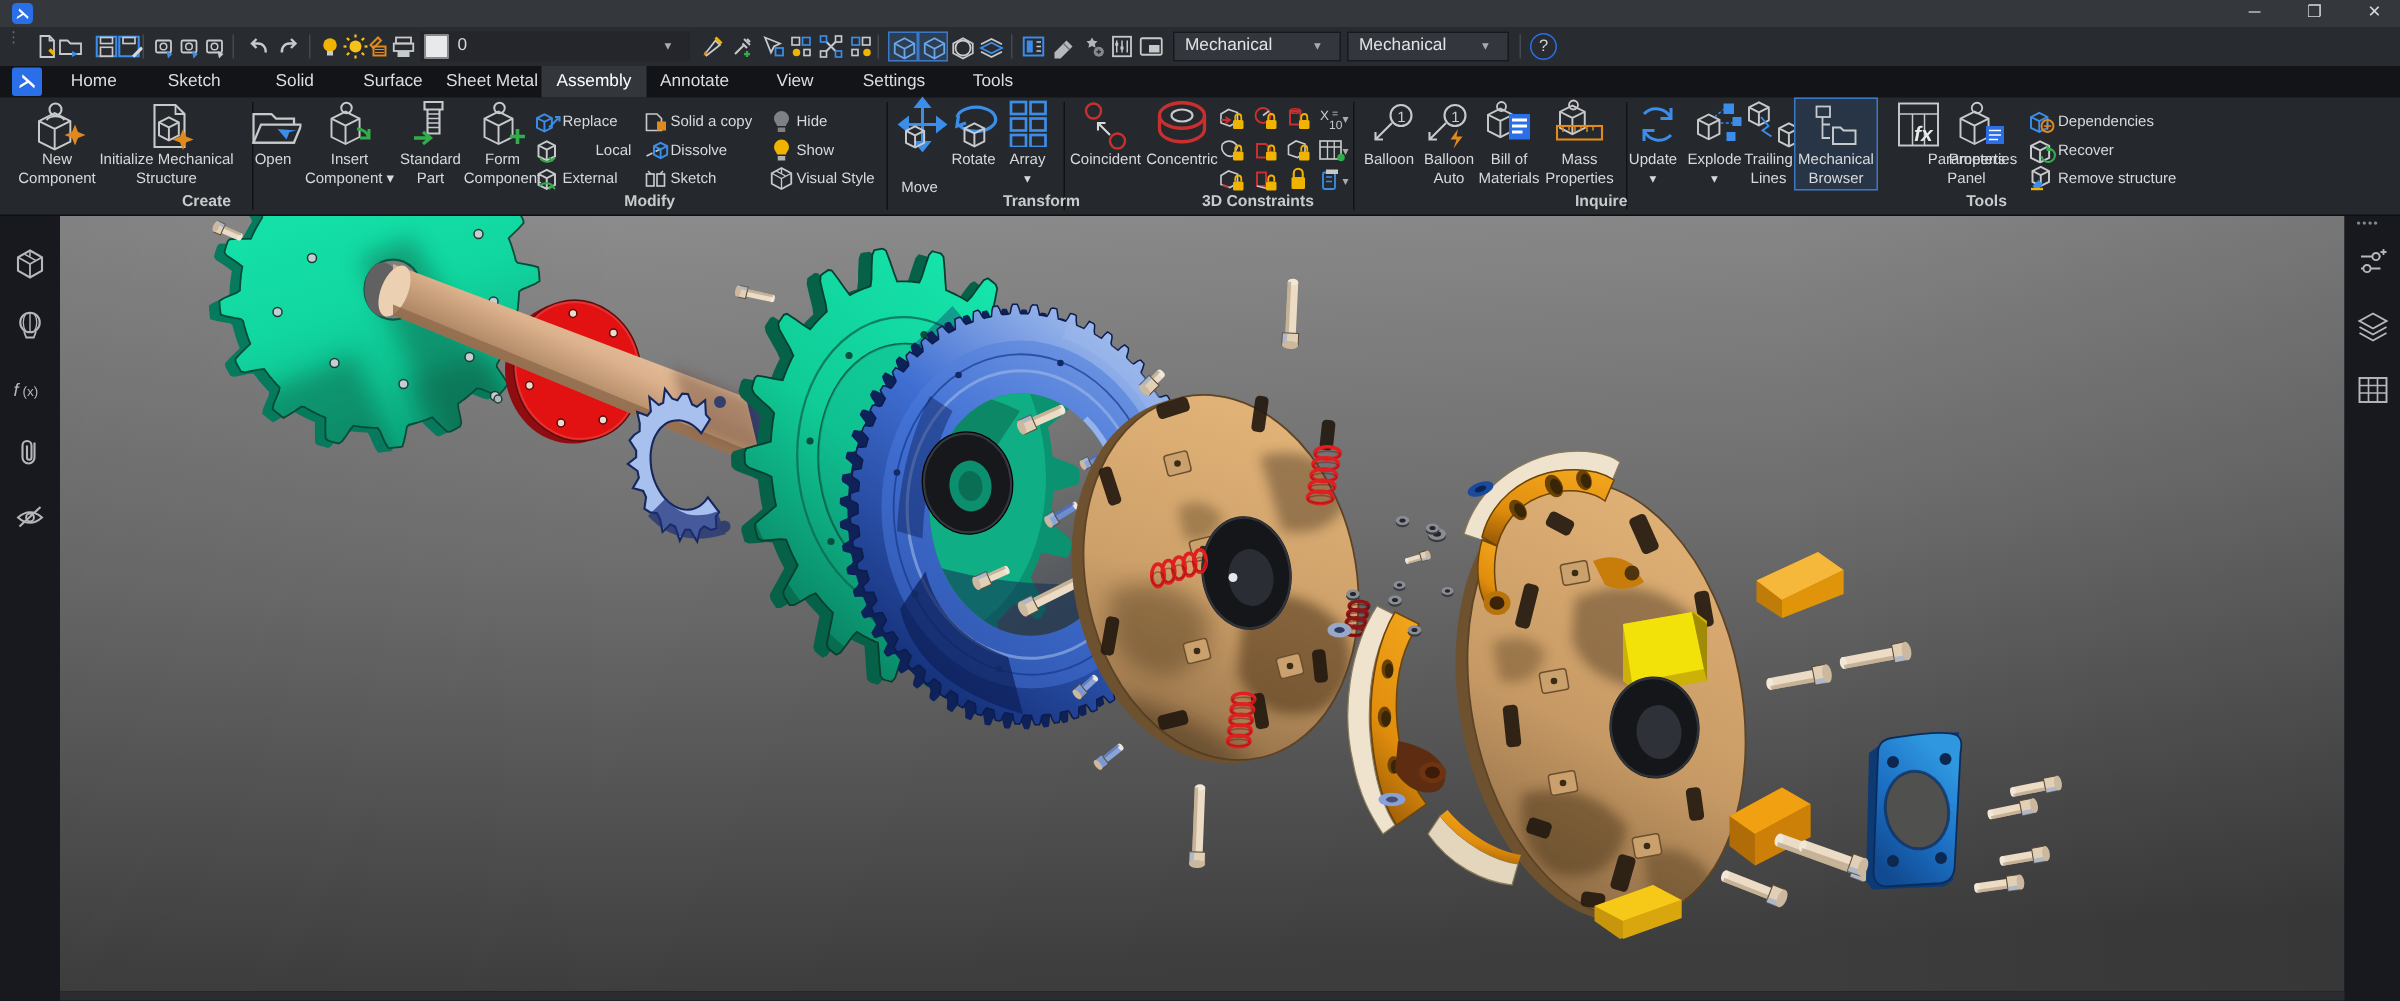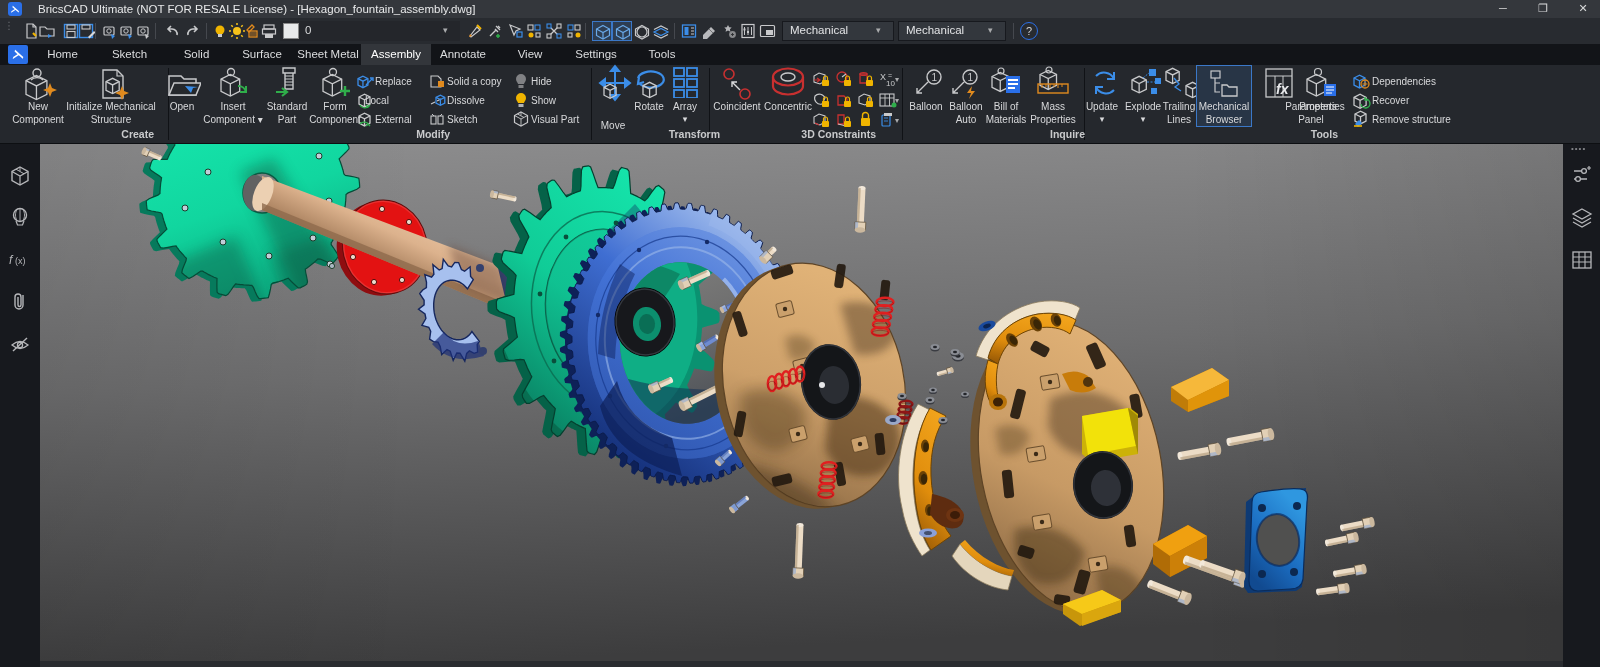--- a/index.html
+++ b/index.html
@@ -39,7 +39,6 @@
 <body>
 <div class="titlebar">
   <div class="appico">⋋</div>
-  <div class="ttext">BricsCAD Ultimate (NOT FOR RESALE License) - [Hexagon_fountain_assembly.dwg]</div>
   <div class="wbtn" style="left:1488px;">─</div>
   <div class="wbtn" style="left:1528px;">❐</div>
   <div class="wbtn" style="left:1568px;">✕</div>

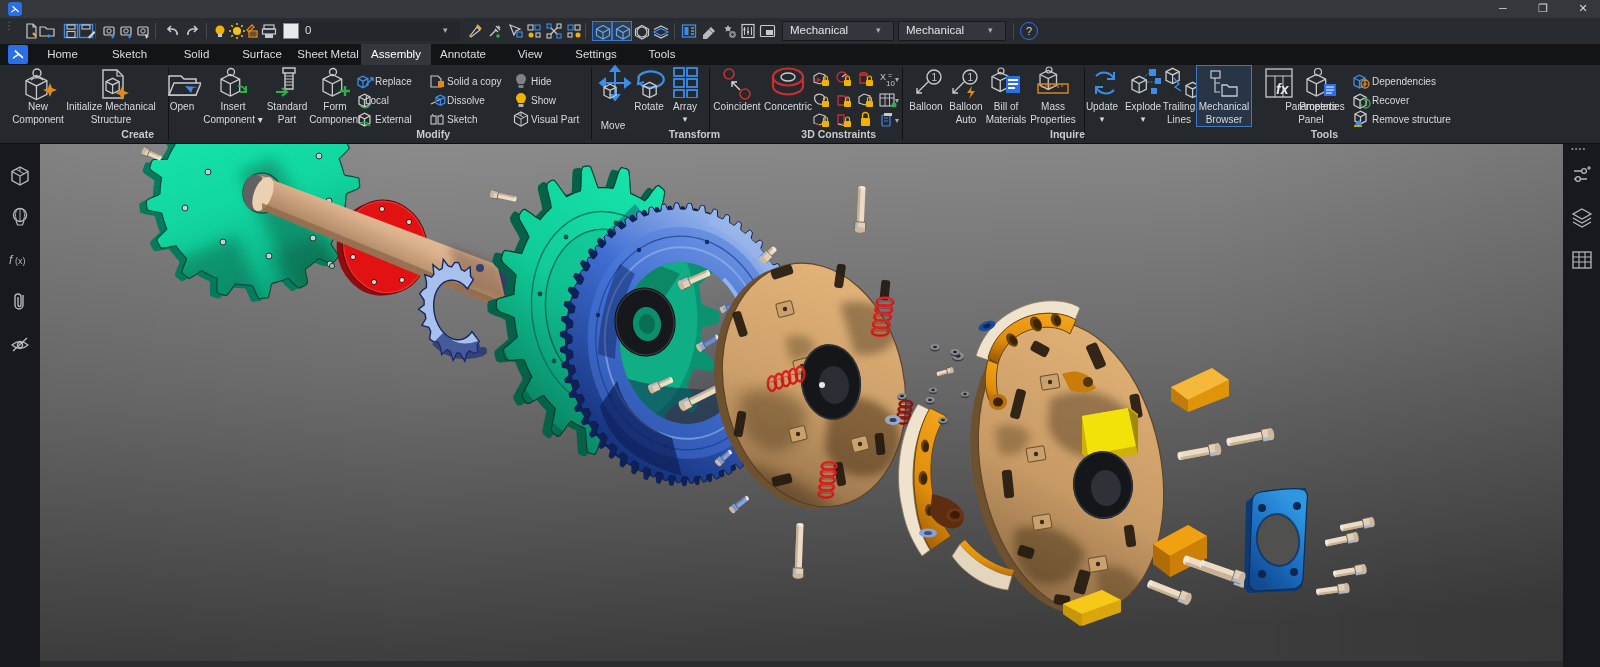--- a/index.html
+++ b/index.html
@@ -352,7 +352,7 @@
           <path d="M4 14 a5 4 0 0 0 9 1 m1 -1 l-2 2 -2 -2" stroke="#2fae4a" stroke-width="1.3" fill="none"></path>
         </svg>
       </div>
-      <div class="rtxt" style="left:365px;top:94px;">Local</div>
+      <div class="rtxt" style="left:397px;top:94px;">Local</div>
       <div style="position:absolute;left:356px;top:110px;width:18px;height:18px;">
         <svg width="18" height="18" viewBox="0 0 18 18" style="" xmlns="http://www.w3.org/2000/svg">
           <path d="M3 6.0 l5.5 -2.75 l5.5 2.75 l0 7.199999999999999 l-5.5 2.75 l-5.5 -2.75 z" fill="none" stroke="#c8c9cb" stroke-width="1.3"></path>

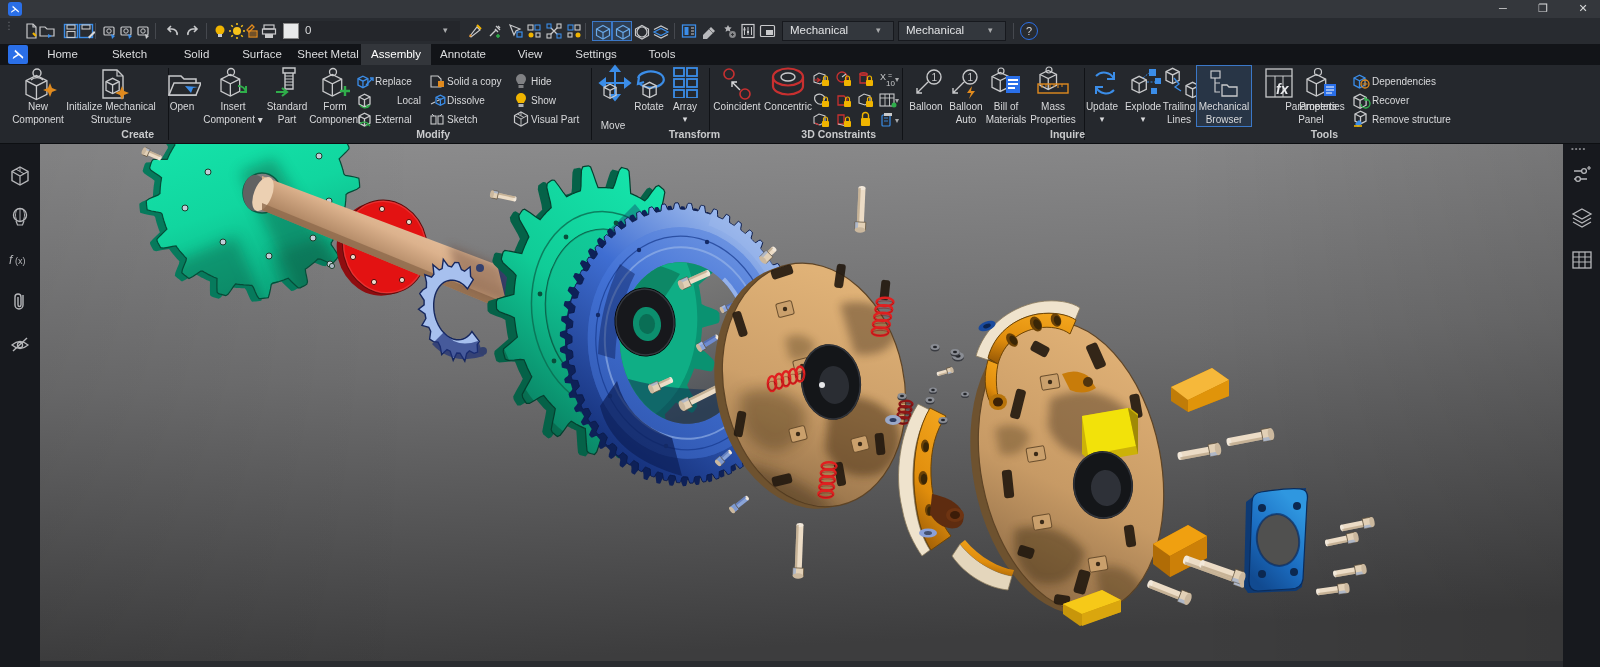--- a/index.html
+++ b/index.html
@@ -404,7 +404,7 @@
           <path d="M2.5 5.5 L9 9 15.5 5.5 M9 9 V16 M5.5 4 L12 7.5 M9 2 v3.5" stroke="#c8c9cb" stroke-width="0.9" fill="none"></path>
         </svg>
       </div>
-      <div class="rtxt" style="left:531px;top:113px;">Visual Part</div>
+      <div class="rtxt" style="left:531px;top:113px;">Visual Style</div>
       <div style="position:absolute;left:598px;top:64px;width:34px;height:38px;">
         <svg width="34" height="38" viewBox="0 0 34 38" style="" xmlns="http://www.w3.org/2000/svg">
           <path d="M17 2 l4 5 h-8 z M17 36 l-4 -5 h8 z M2 19 l5 -4 v8 z M32 19 l-5 -4 v8 z M17 7 v24 M7 19 h20" fill="#3b8de8" stroke="#3b8de8" stroke-width="2"></path>

